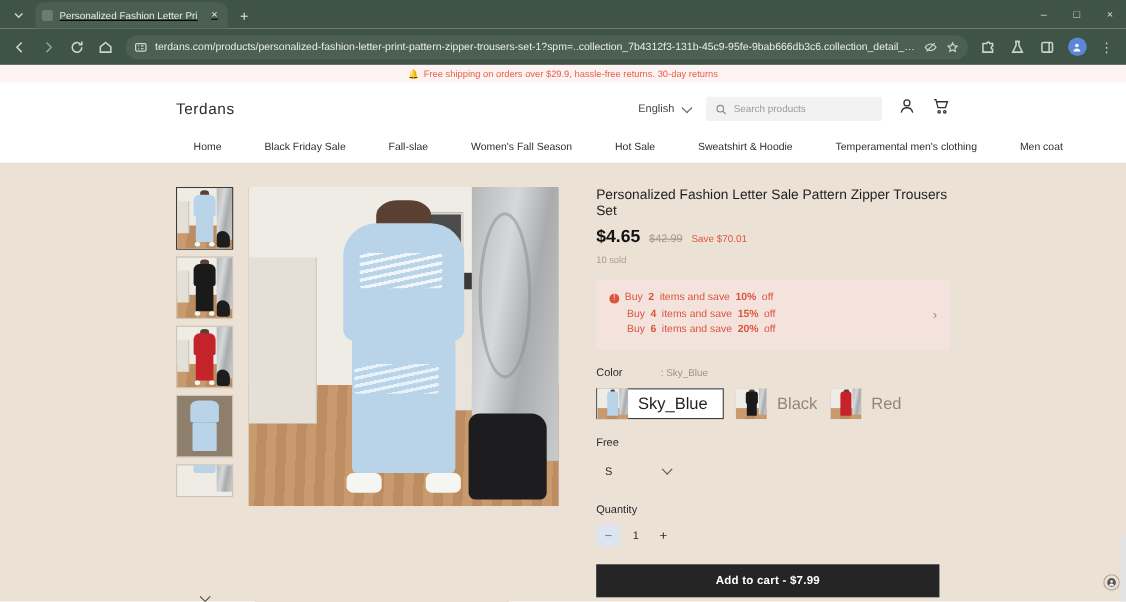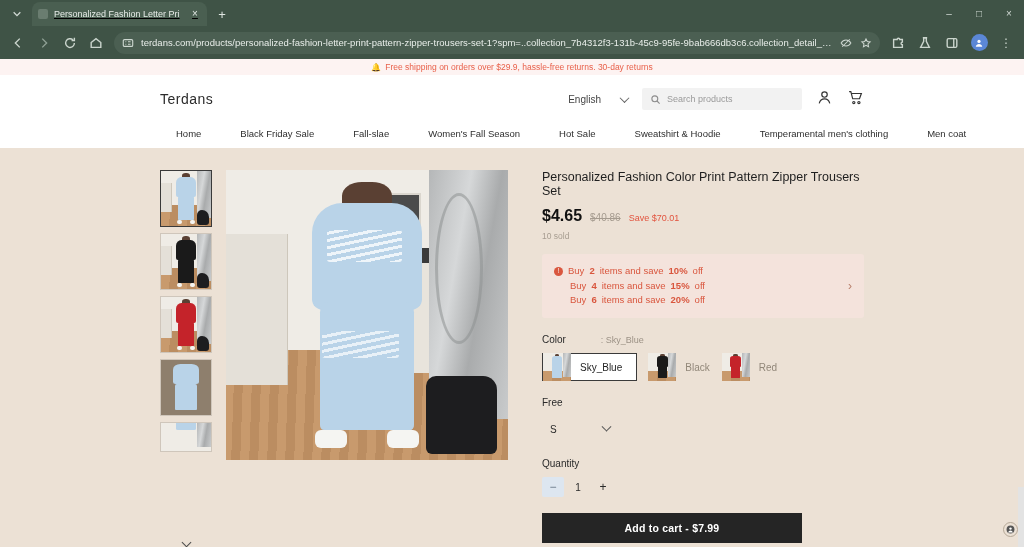--- a/index.html
+++ b/index.html
@@ -113,7 +113,7 @@
     margin-left: auto; display: flex; align-items: center; gap: 14px;
   }
   .lang {
-    display: flex; align-items: center; gap: 20px;
+    display: flex; align-items: center; gap: 8px;
     font-size: 10px; color: #444;
   }
   .chev { width: 7px; height: 7px; border-right: 1.2px solid #666; border-bottom: 1.2px solid #666;

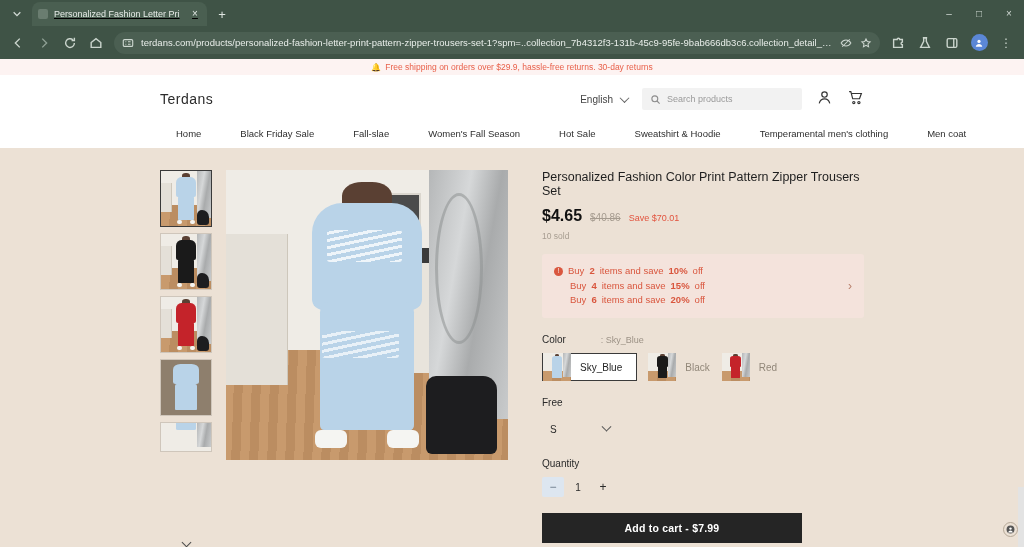--- a/index.html
+++ b/index.html
@@ -513,7 +513,7 @@
       </div>
 
       <div class="info">
-        <div class="p-title">Personalized Fashion Color Print Pattern Zipper Trousers Set</div>
+        <div class="p-title">Personalized Fashion Letter Sale Pattern Zipper Trousers Set</div>
 
         <div class="price-row">
           <span class="price">$4.65</span>

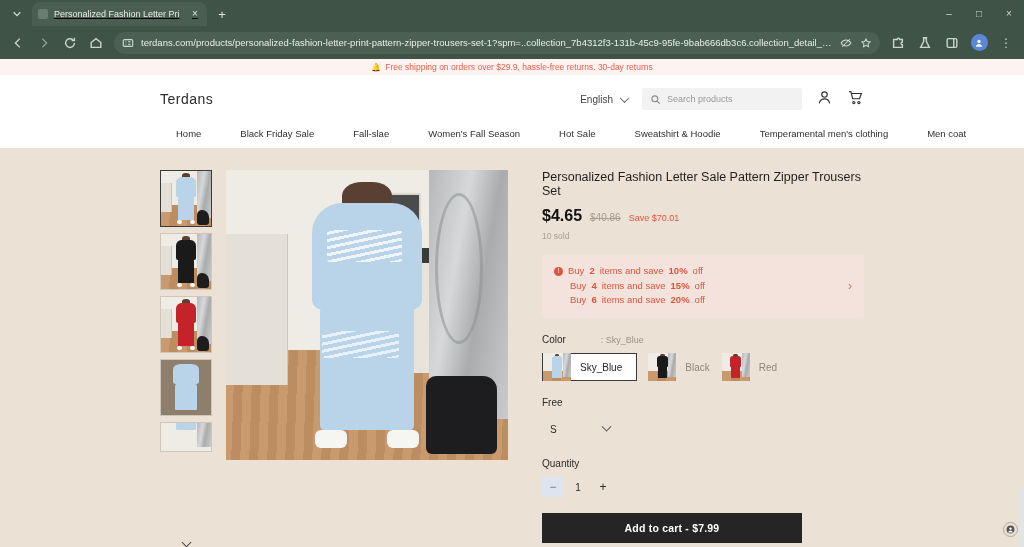--- a/index.html
+++ b/index.html
@@ -517,7 +517,7 @@
 
         <div class="price-row">
           <span class="price">$4.65</span>
-          <span class="price-old">$40.86</span>
+          <span class="price-old">$42.99</span>
           <span class="price-save">Save $70.01</span>
         </div>
         <div class="sold">10 sold</div>

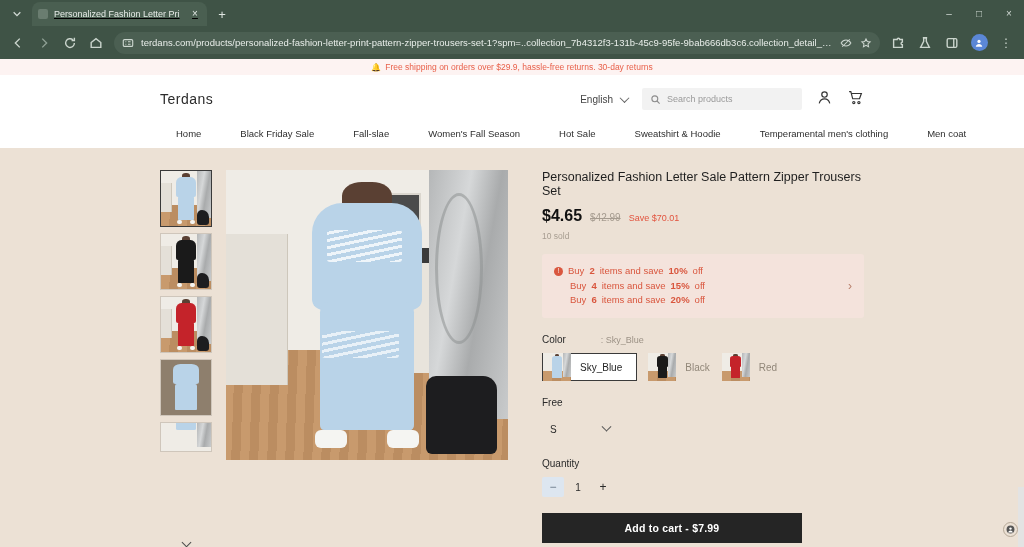--- a/index.html
+++ b/index.html
@@ -231,7 +231,7 @@
   .swatch.sel { border: 1.5px solid #3a3a3a; background: #fff; padding-right: 14px; }
   .swatch.plain { background: transparent; text-align: right; }
   .sw-img { width: 28px; height: 28px; overflow: hidden; position: relative; flex: none; background: #cfc6bb; }
-  .sw-name { font-size: 10px; padding-left: 9px; white-space: nowrap; }
+  .sw-name { font-size: 15px; padding-left: 9px; white-space: nowrap; }
   .swatch.sel .sw-name { color: #1f1f1f; }
   .swatch.plain .sw-name { color: #918779; }
 

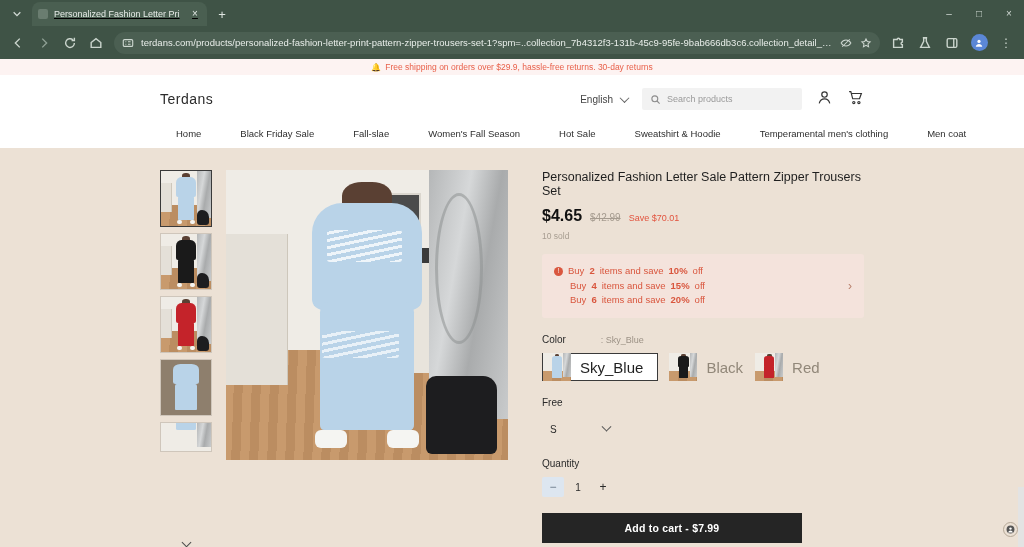--- a/index.html
+++ b/index.html
@@ -254,7 +254,7 @@
   .qty-val { width: 22px; text-align: center; font-size: 10px; color: #2a2a2a; }
 
   .cart-btn {
-    margin-top: 16px; width: 260px; height: 30px;
+    margin-top: 16px; width: 312px; height: 30px;
     background: #252525; color: #fff;
     display: flex; align-items: center; justify-content: center;
     font-size: 10.5px; font-weight: bold; letter-spacing: .2px;

